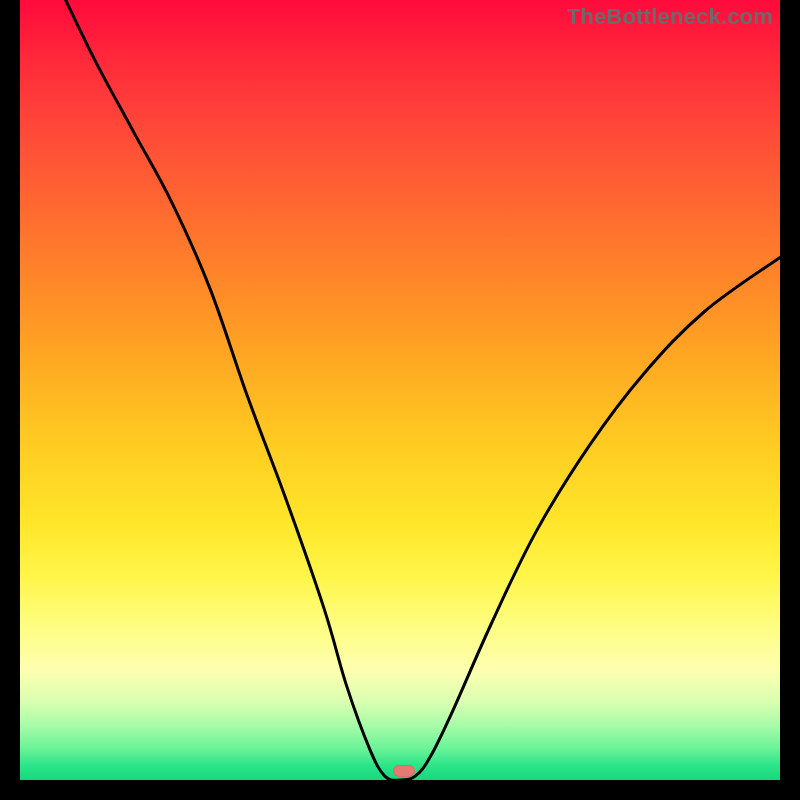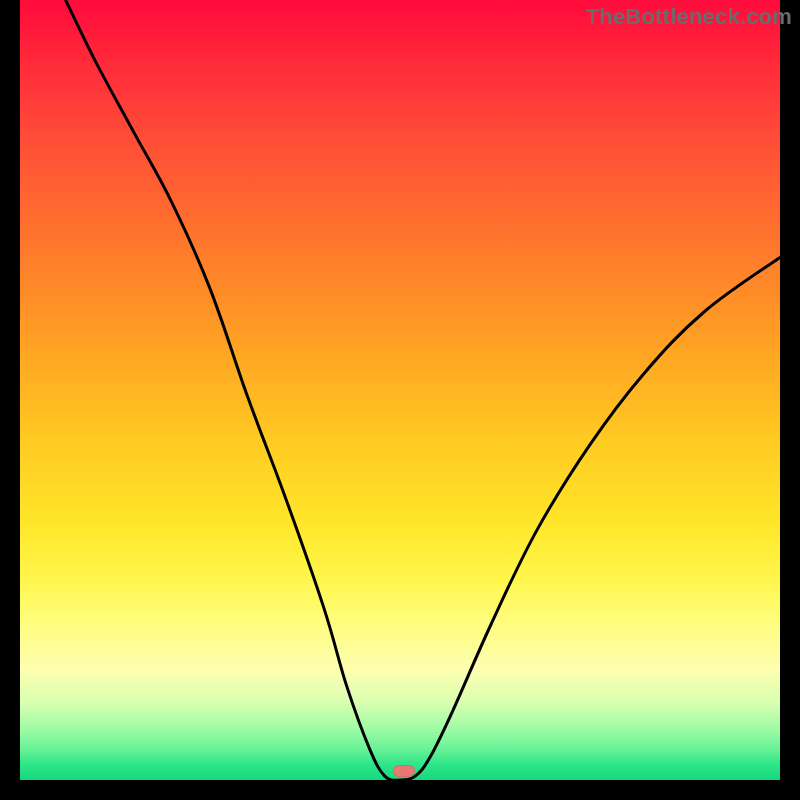--- a/index.html
+++ b/index.html
@@ -57,7 +57,7 @@
   .watermark {
     position: absolute;
     top: 4px;
-    right: 8px;
+    right: 27px;
     color: #6b6b6b;
     font-size: 22px;
     font-weight: 600;

